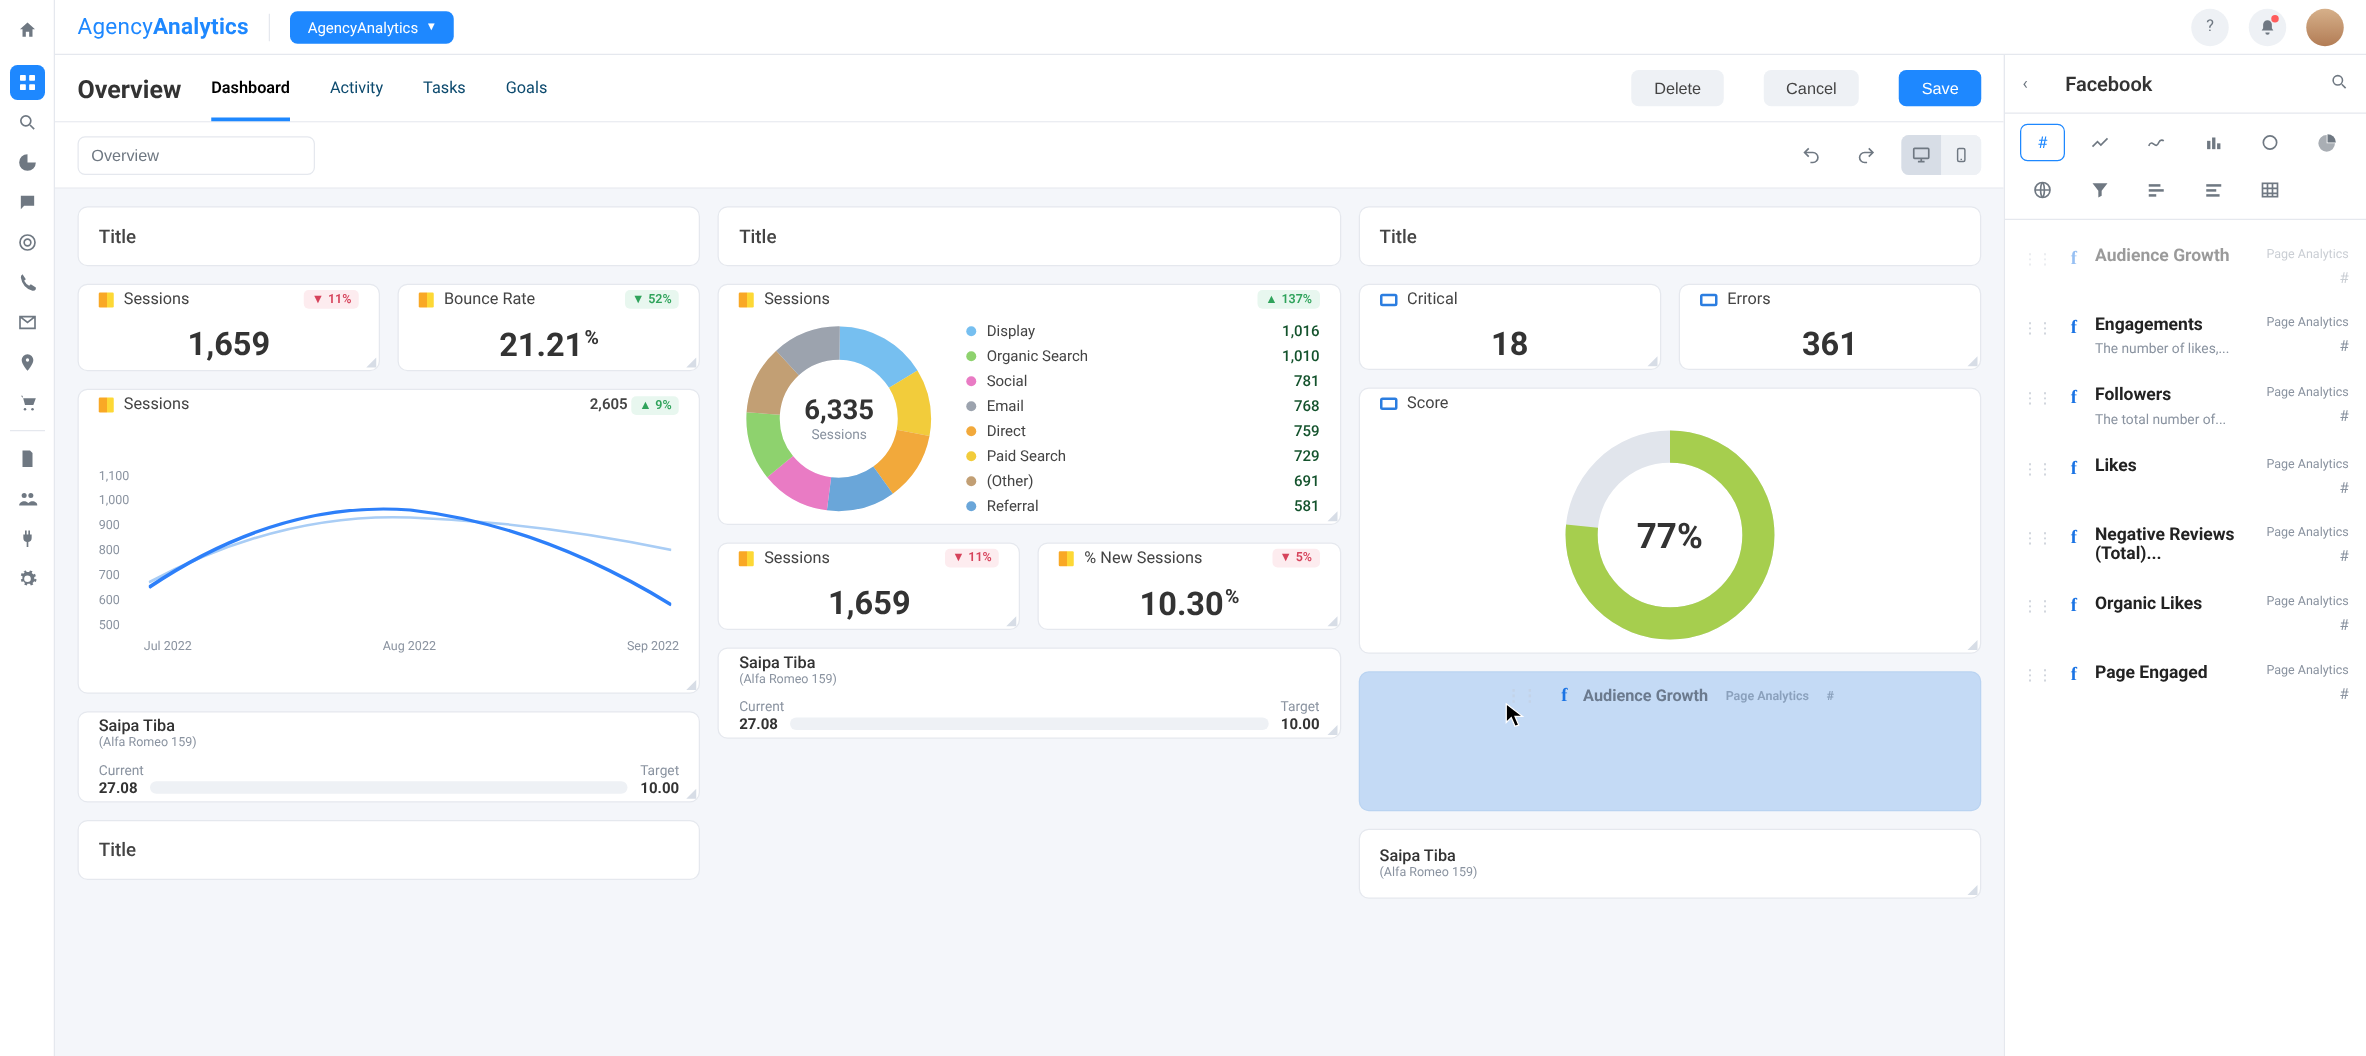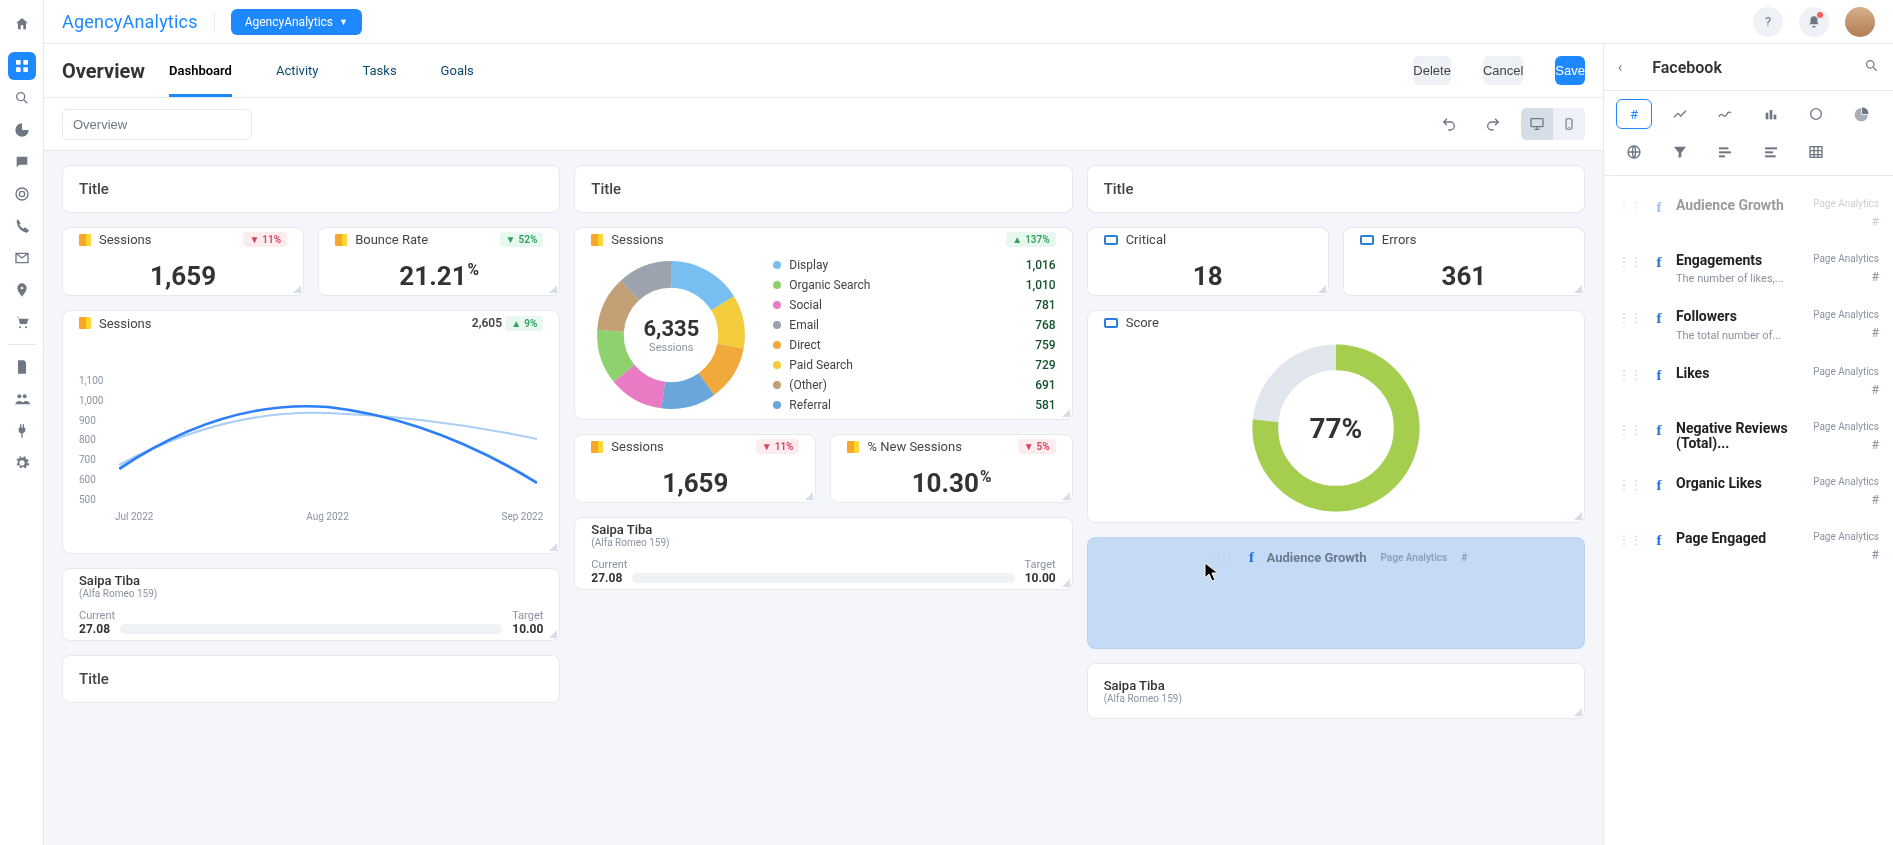--- a/index.html
+++ b/index.html
@@ -27,7 +27,7 @@
   
   .topbar{position:fixed;top:0;left:44px;right:0;height:44px;background:#fff;border-bottom:1px solid var(--border);display:flex;align-items:center;padding:0 18px;gap:16px;}
   .brand{font-size:18px;letter-spacing:.2px;color:var(--accent-blue);}
-  .brand b{font-weight:400;}
+  .brand b{font-weight:700;}
   .vsep{width:1px;height:22px;background:var(--border);}
   .workspace-pill{background:var(--accent-blue);color:#fff;padding:6px 14px;border-radius:6px;font-size:12px;display:flex;align-items:center;gap:6px;cursor:pointer;}
   .workspace-pill .caret{font-size:9px;}

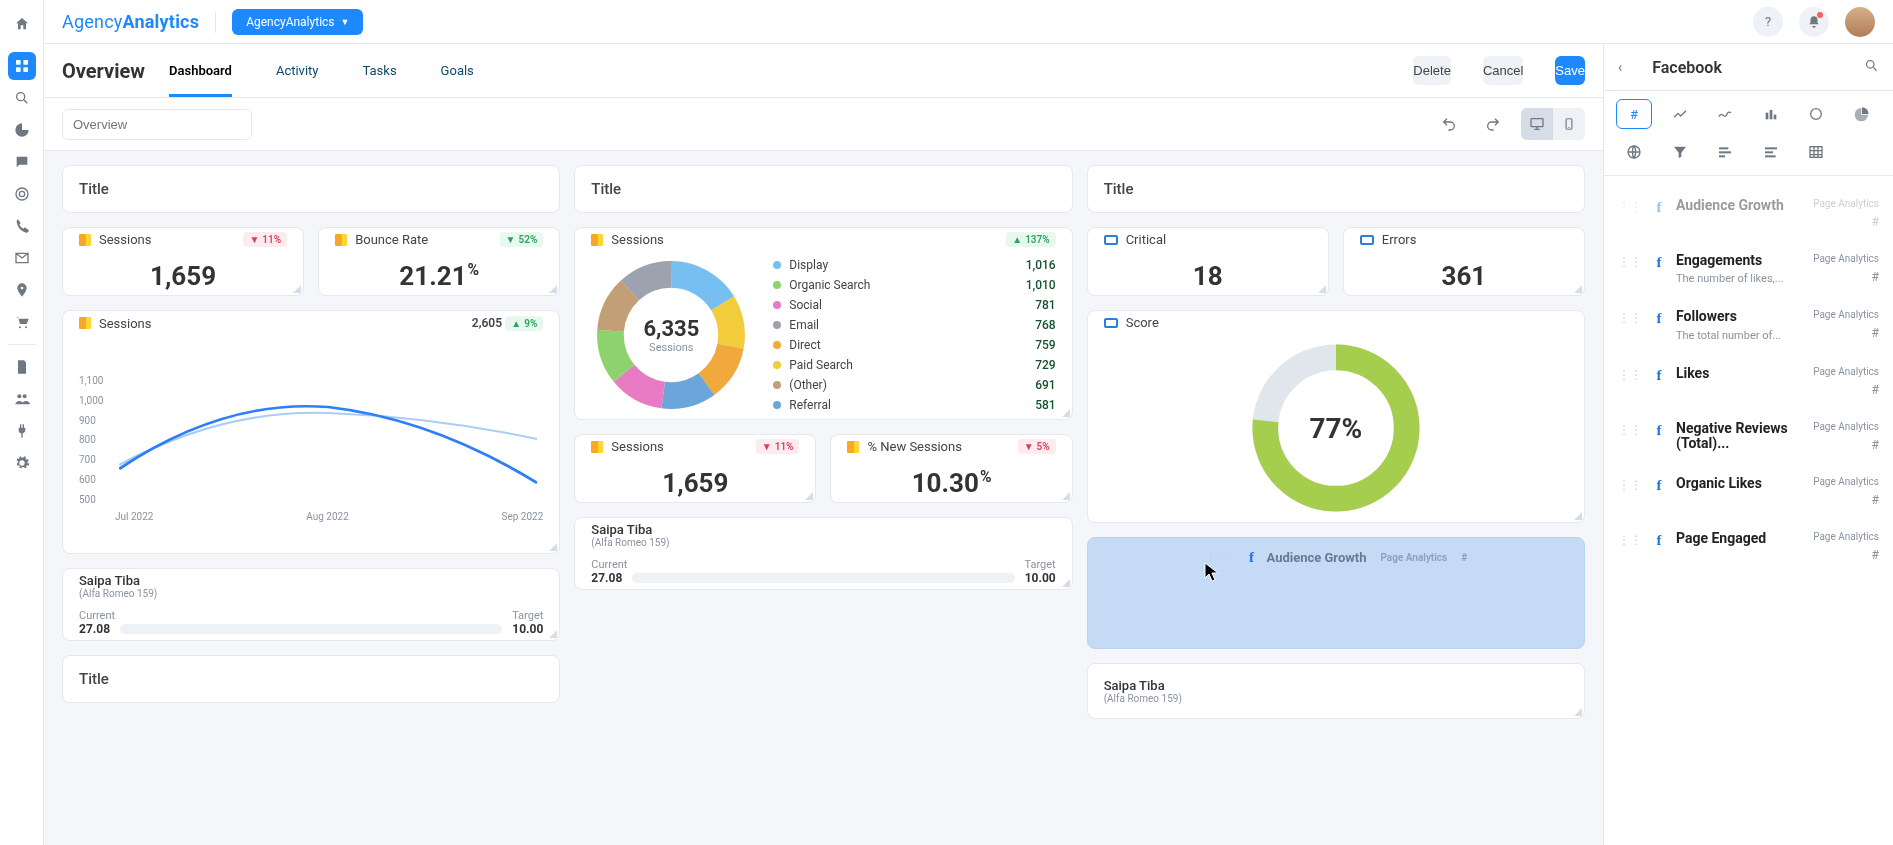--- a/index.html
+++ b/index.html
@@ -41,7 +41,7 @@
   .main{flex:1;min-width:0;}
   .header{background:#fff;border-bottom:1px solid var(--border);padding:0 18px;display:flex;align-items:center;gap:24px;height:54px;}
   .header h1{font-size:20px;font-weight:700;margin:0;}
-  .tabs{display:flex;gap:44px;height:100%;align-items:center;}
+  .tabs{display:flex;gap:32px;height:100%;align-items:center;}
   .tab{font-size:13px;color:#0c4a6e;cursor:pointer;height:100%;display:flex;align-items:center;border-bottom:3px solid transparent;padding-top:3px;}
   .tab.active{color:#000;border-bottom-color:var(--accent-blue);font-weight:600;}
   .header .spacer{flex:1;}

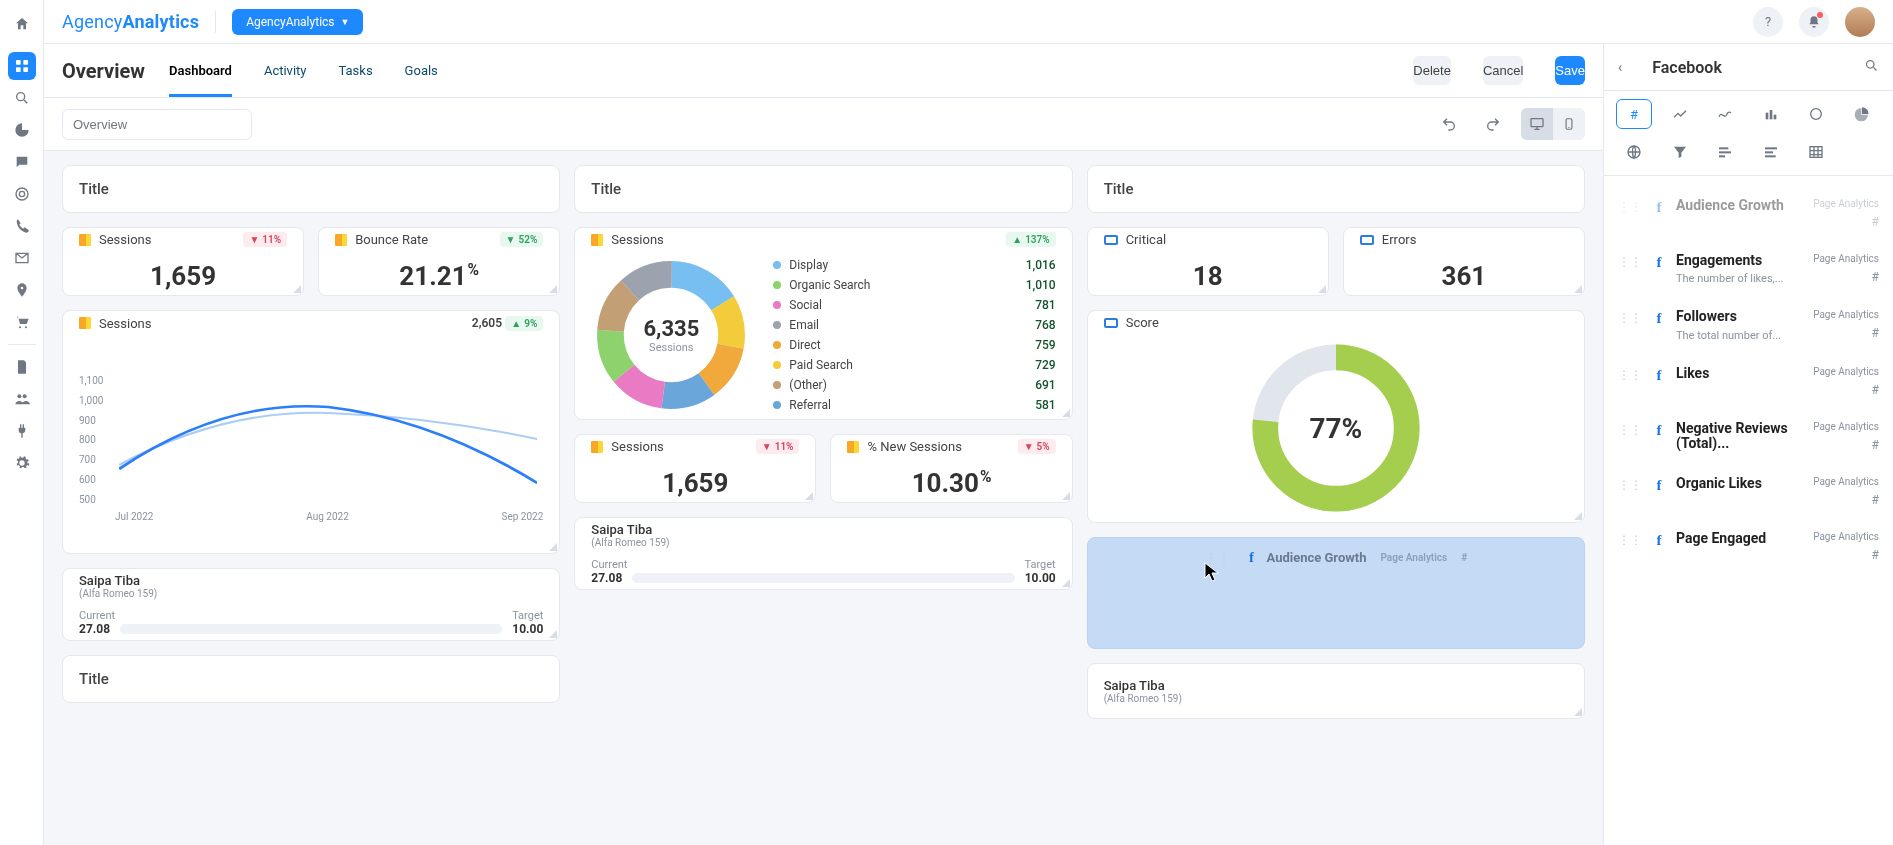--- a/index.html
+++ b/index.html
@@ -45,7 +45,7 @@
   .tab{font-size:13px;color:#0c4a6e;cursor:pointer;height:100%;display:flex;align-items:center;border-bottom:3px solid transparent;padding-top:3px;}
   .tab.active{color:#000;border-bottom-color:var(--accent-blue);font-weight:600;}
   .header .spacer{flex:1;}
-  .btn{padding:7px 0;border-radius:6px;font-size:13px;cursor:pointer;border:none;}
+  .btn{padding:7px 18px;border-radius:6px;font-size:13px;cursor:pointer;border:none;}
   .btn-light{background:#eef1f5;color:#444;}
   .btn-primary{background:var(--accent-blue);color:#fff;}
   

